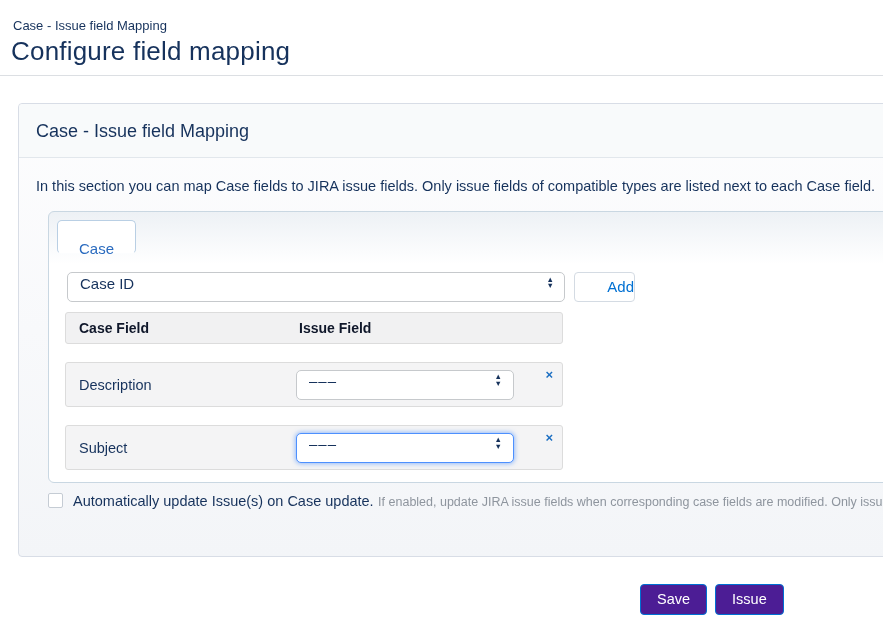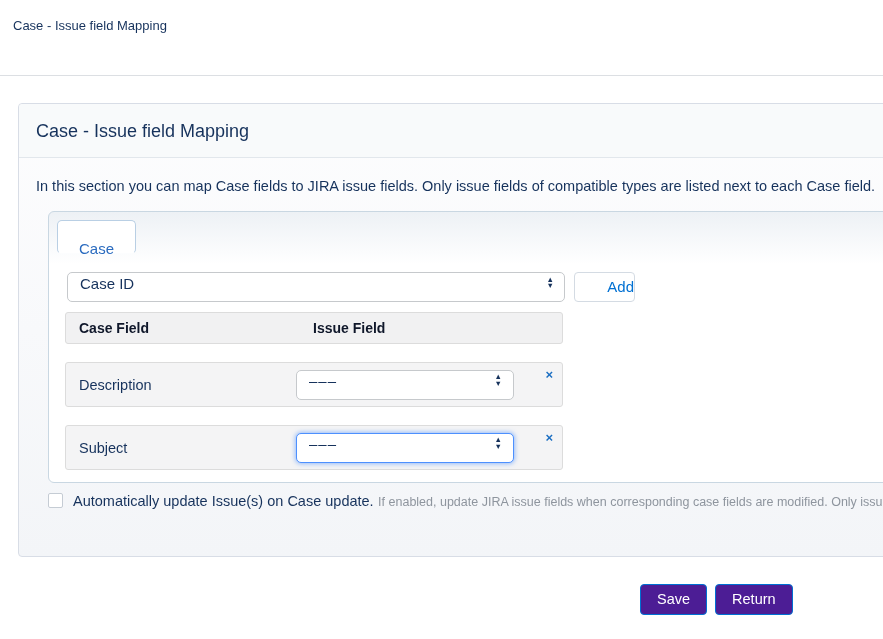--- a/index.html
+++ b/index.html
@@ -87,6 +87,7 @@
 
 <div class="page-header">
   <div class="breadcrumb">Case - Issue field Mapping</div>
+  <div class="page-title">Configure field mapping</div>
 </div>
 
 <div class="card">

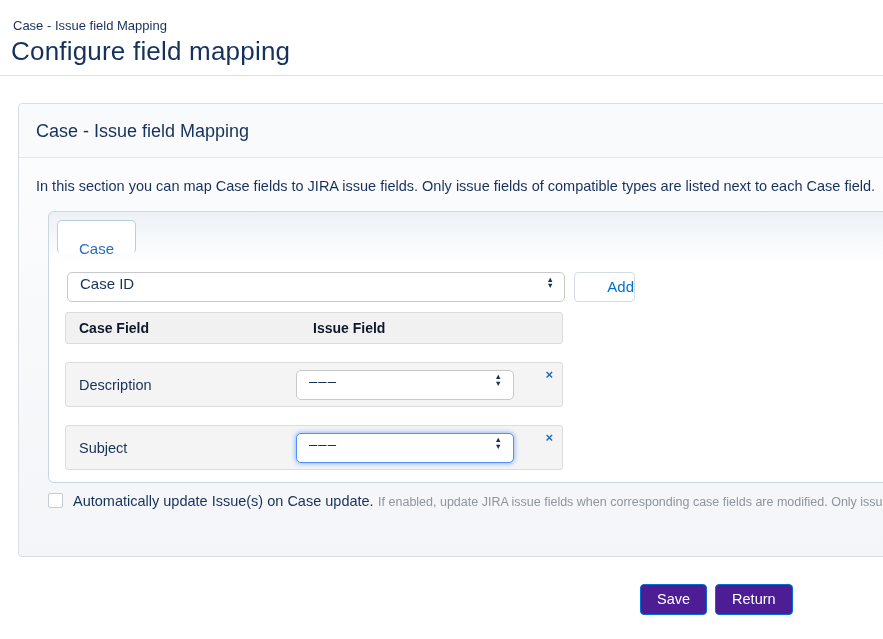--- a/index.html
+++ b/index.html
@@ -60,7 +60,7 @@
     border: 1px solid #dcdcdc; border-radius: 3px; display: flex; align-items: center;
     font-size: 14px; font-weight: bold; color: #0f172a; }
   .thead .col-case { padding-left: 13px; }
-  .thead .col-issue { position: absolute; left: 247px; }
+  .thead .col-issue { position: absolute; left: 233px; }
   .map-row { position: relative; margin-top: 18px; height: 45px; background: #f4f4f5;
     border: 1px solid #dcdcdc; border-radius: 3px; display: flex; align-items: center; }
   .map-row .row-label { padding-left: 13px; font-size: 14.5px; color: #16325c; }

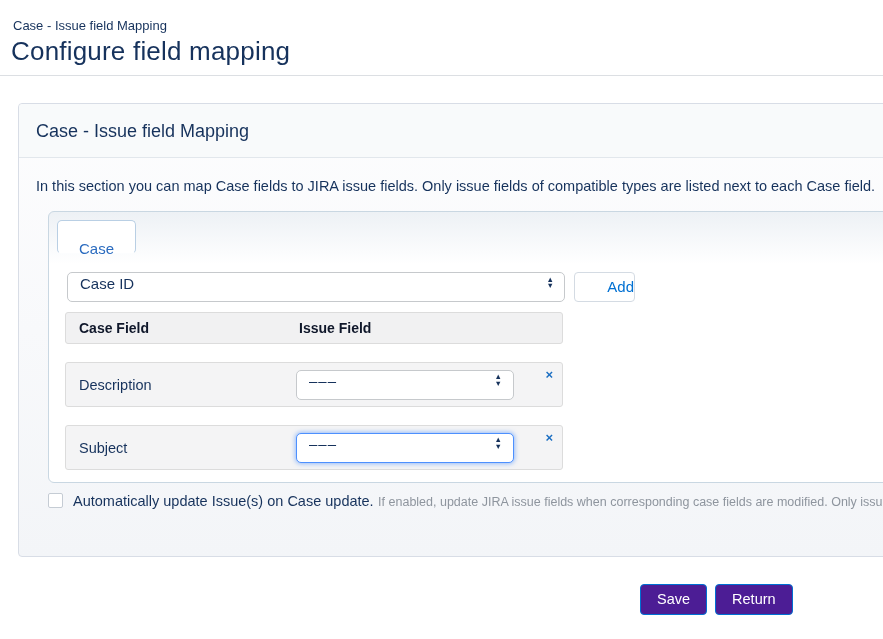--- a/index.html
+++ b/index.html
@@ -160,7 +160,7 @@
 
 <div class="footer-btns">
   <div class="btn-primary">Save</div>
-  <div class="btn-primary">Return</div>
+  <div class="btn-primary">Issue</div>
 </div>
 
 </body></html>

